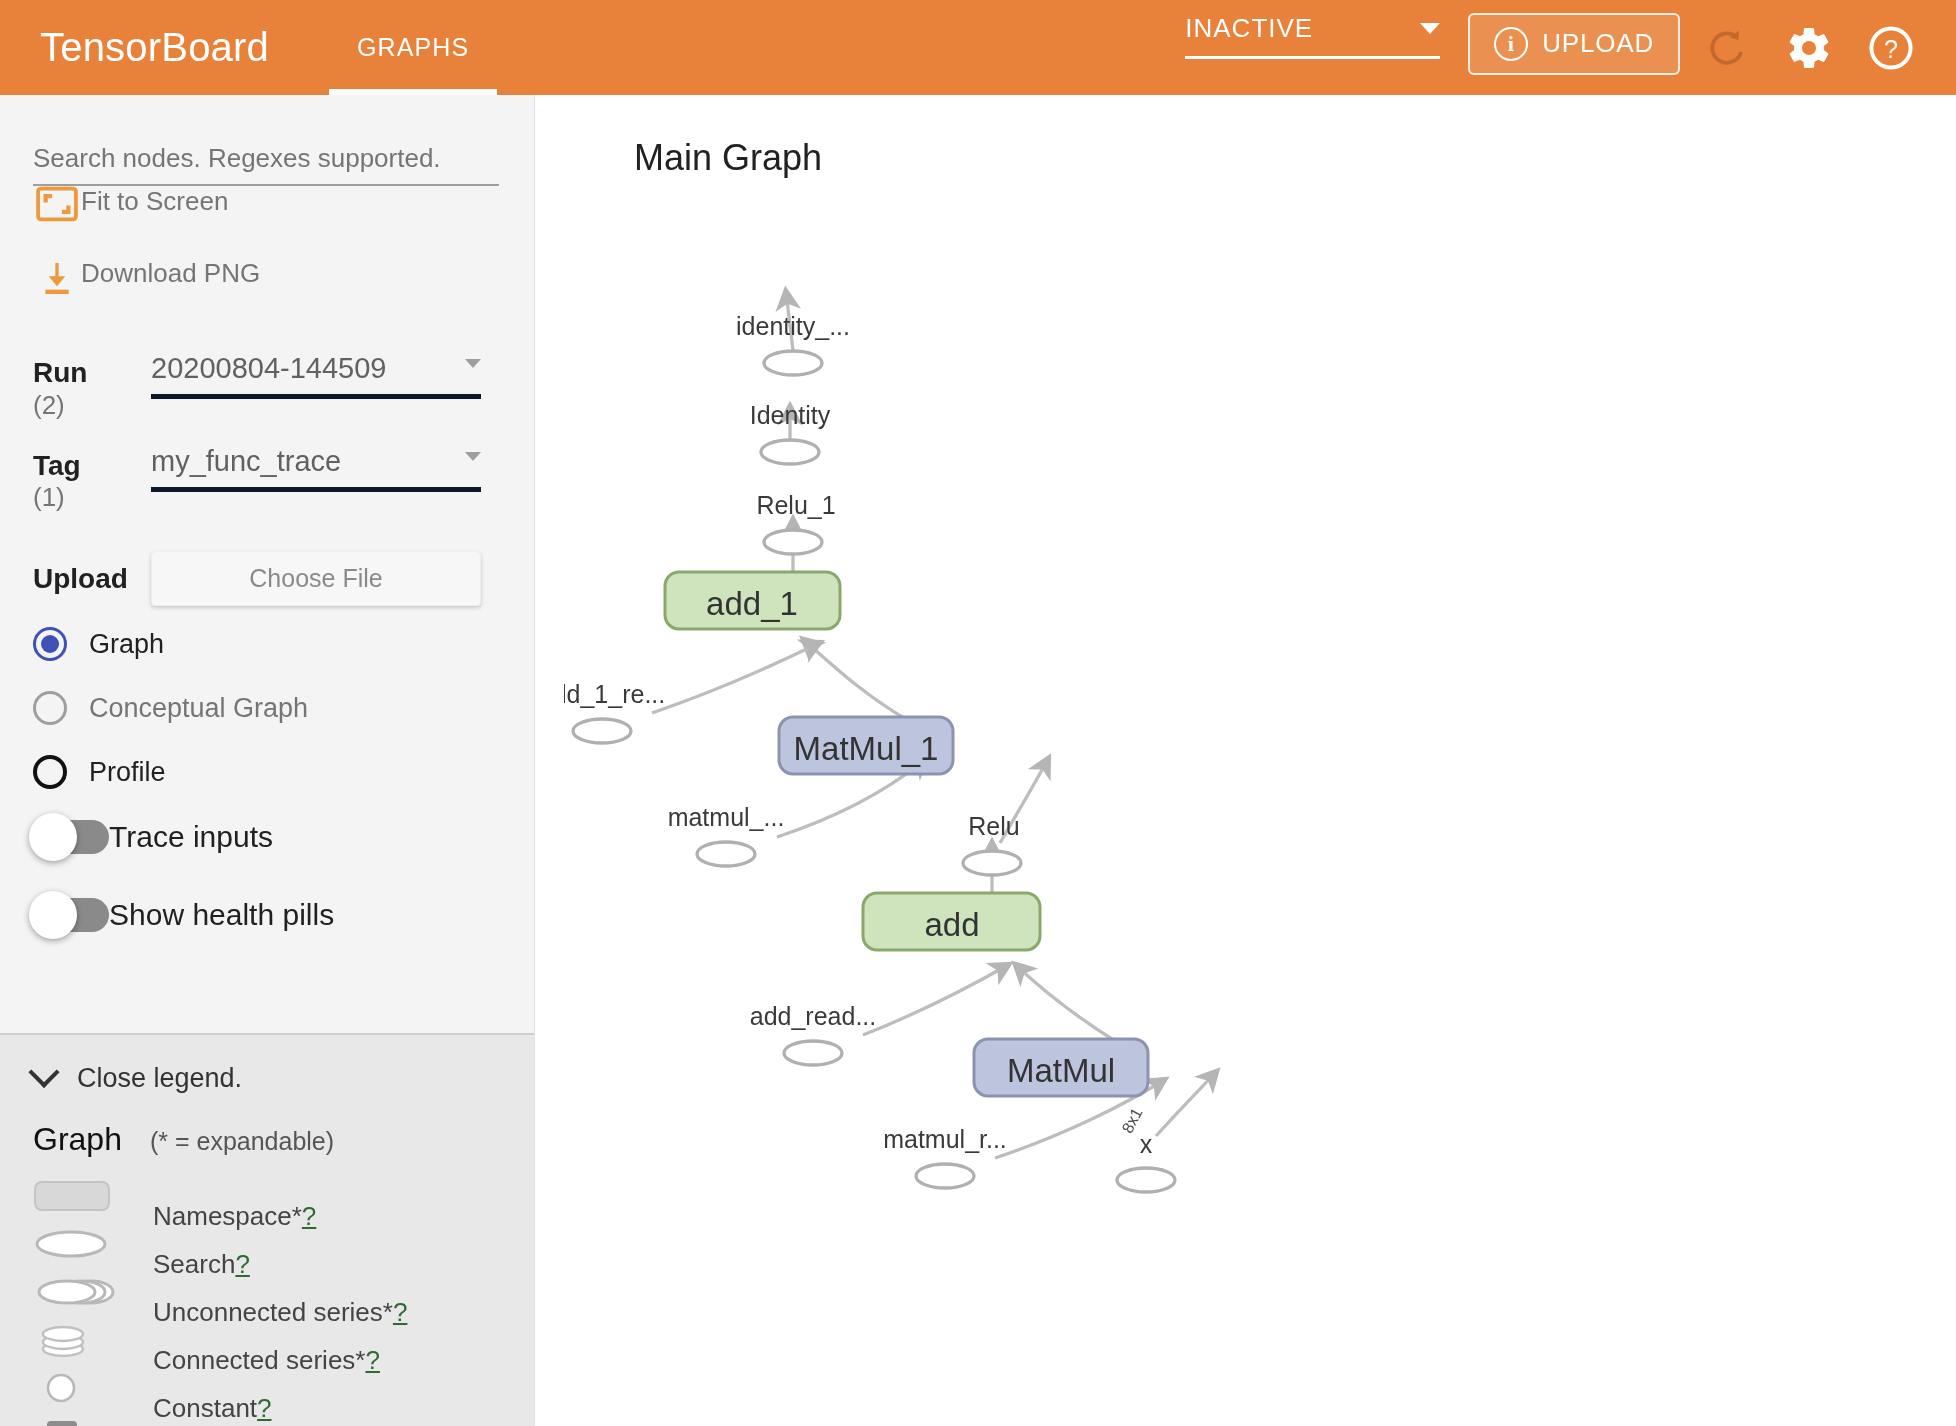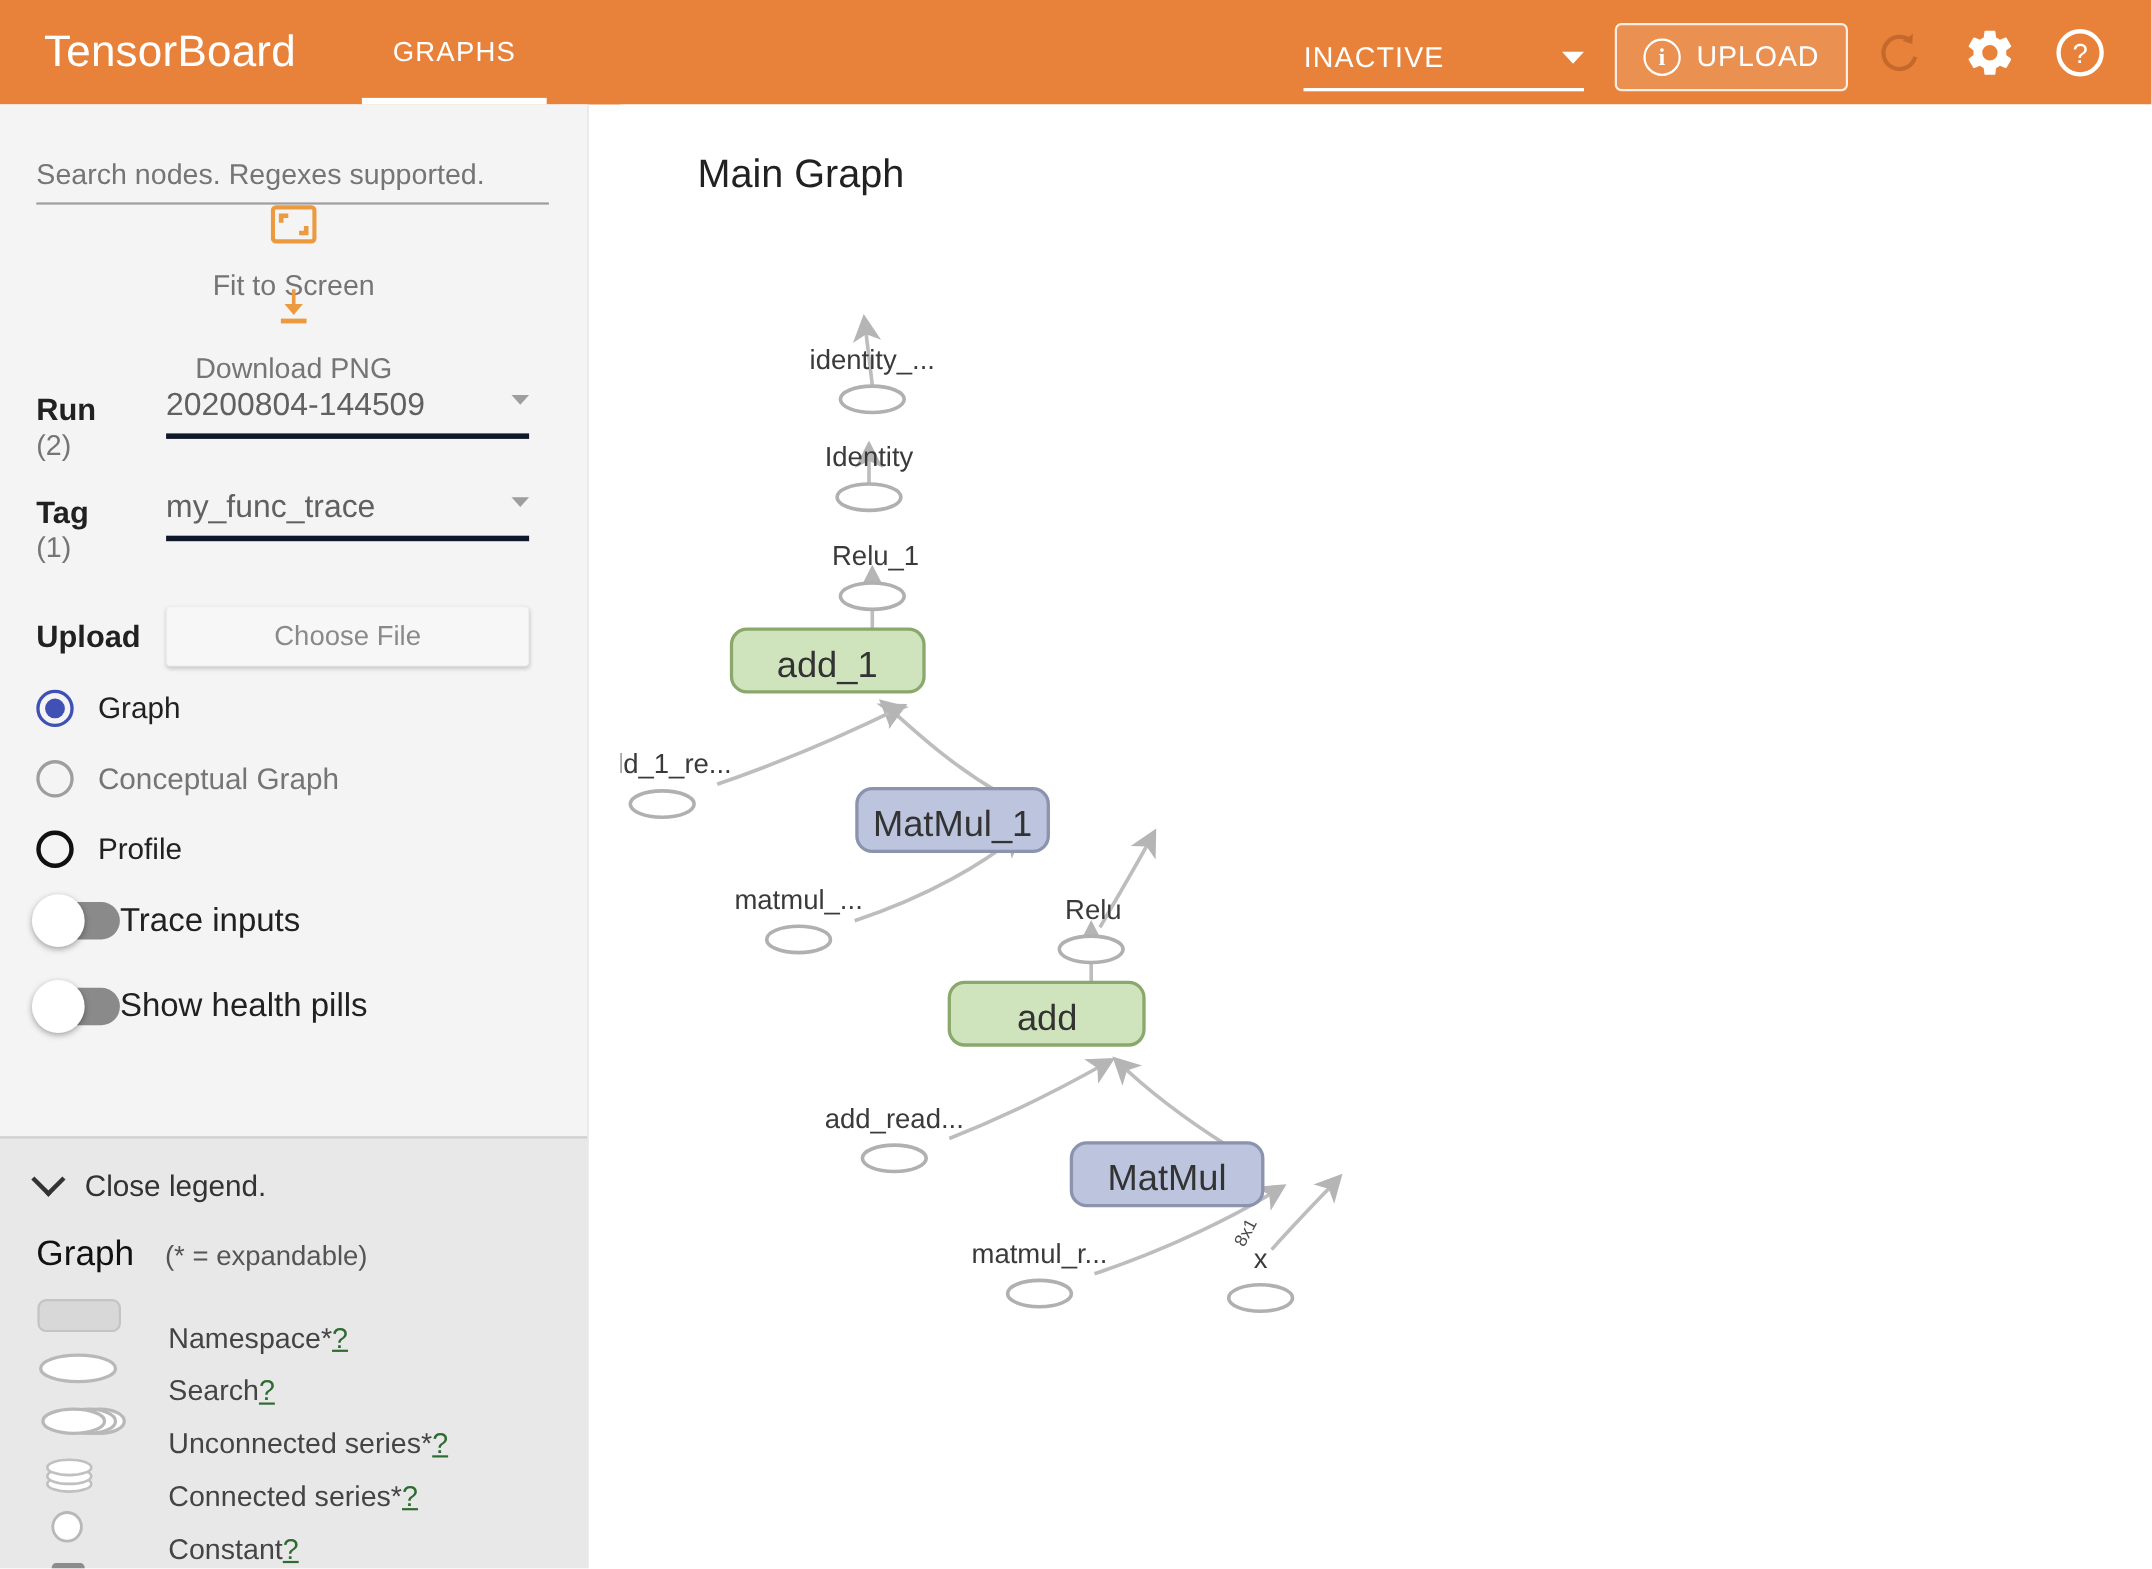--- a/index.html
+++ b/index.html
@@ -37,7 +37,7 @@
     height: 6px; background: #ffffff;
   }
   .header-right {
-    margin-left: auto; display: flex; align-items: flex-end; gap: 0px;
+    margin-left: auto; display: flex; align-items: flex-start; gap: 0px;
     padding-right: 30px;
   }
   .status-select {

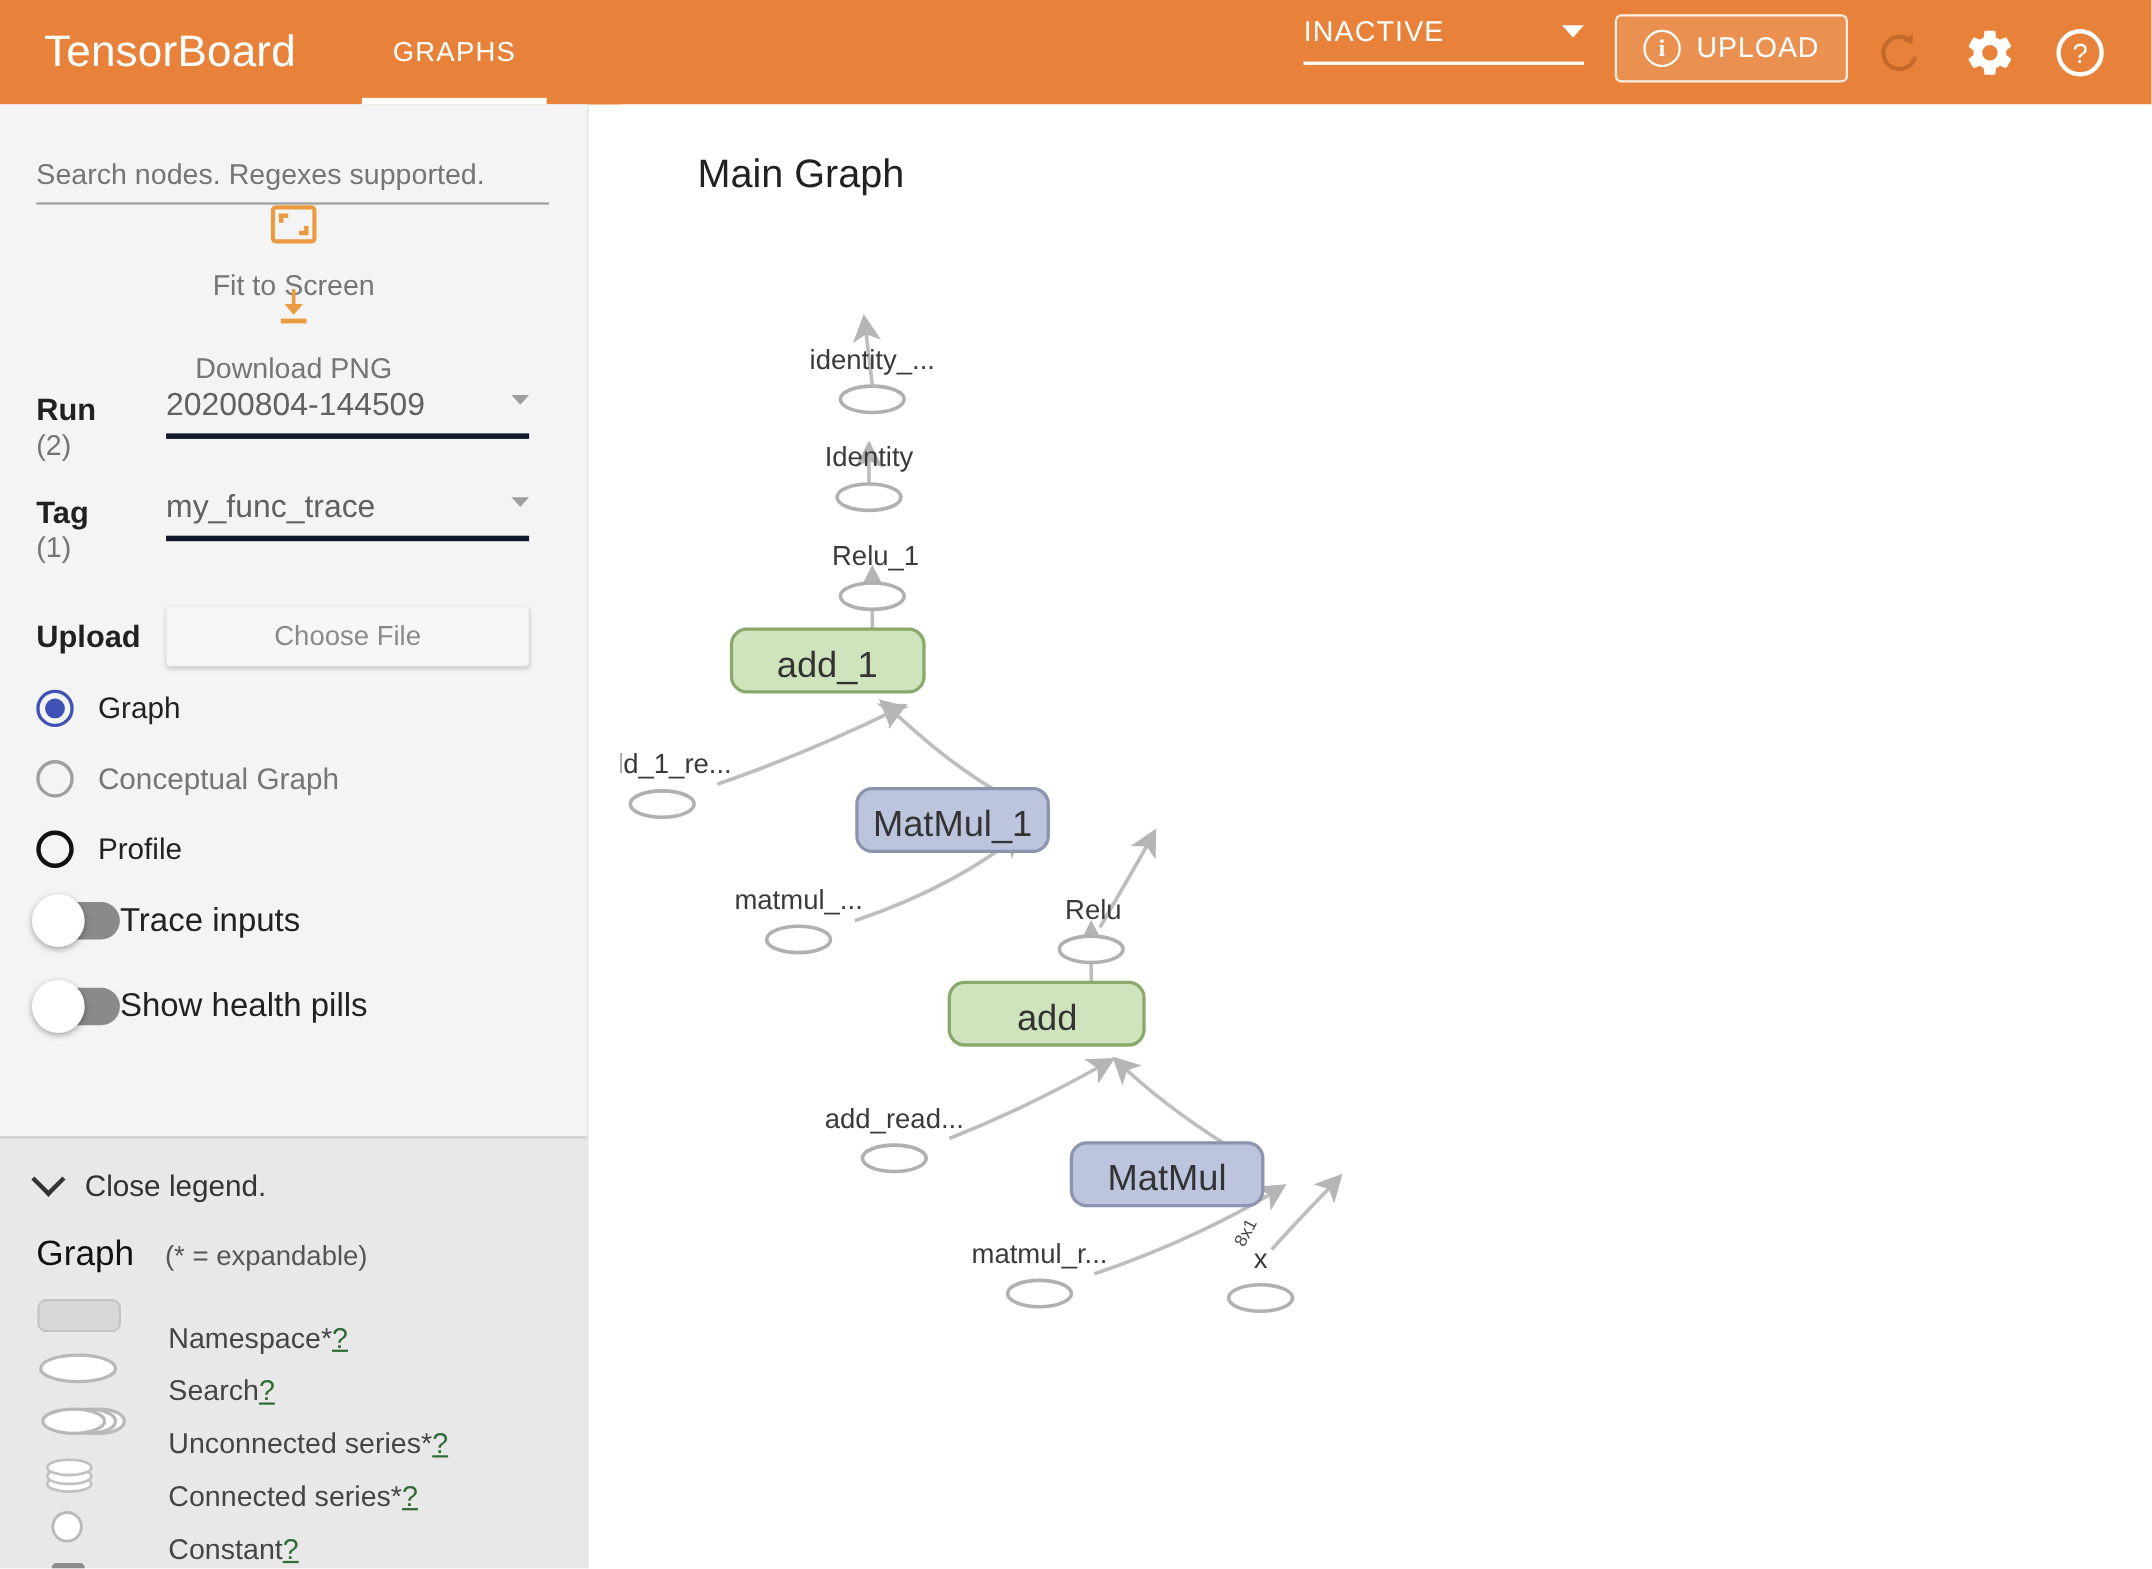--- a/index.html
+++ b/index.html
@@ -99,8 +99,8 @@
   .search-input::placeholder { color: #757575; }
 
   .action-row {
-    display: flex; align-items: center; gap: 22px;
-    height: 72px; cursor: pointer; flex-direction: column;
+    display: flex; align-items: flex-start; 
+    height: 72px; cursor: pointer;
   }
   .action-row .txt { font-size: 26px; color: #757575; }
   .action-ico { width: 48px; display:flex; align-items:center; justify-content:center; }

